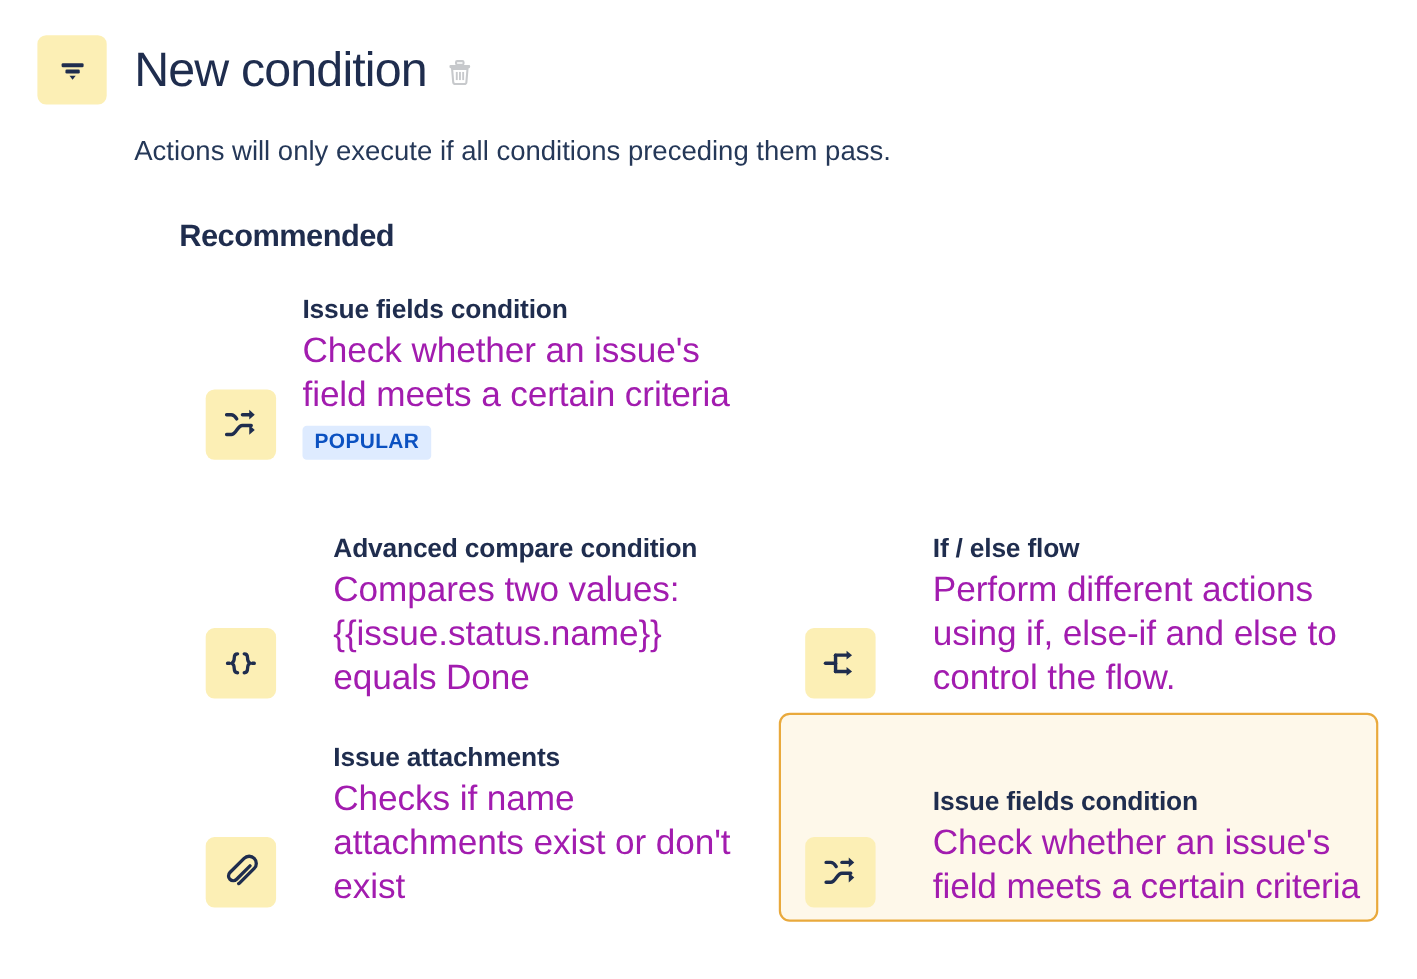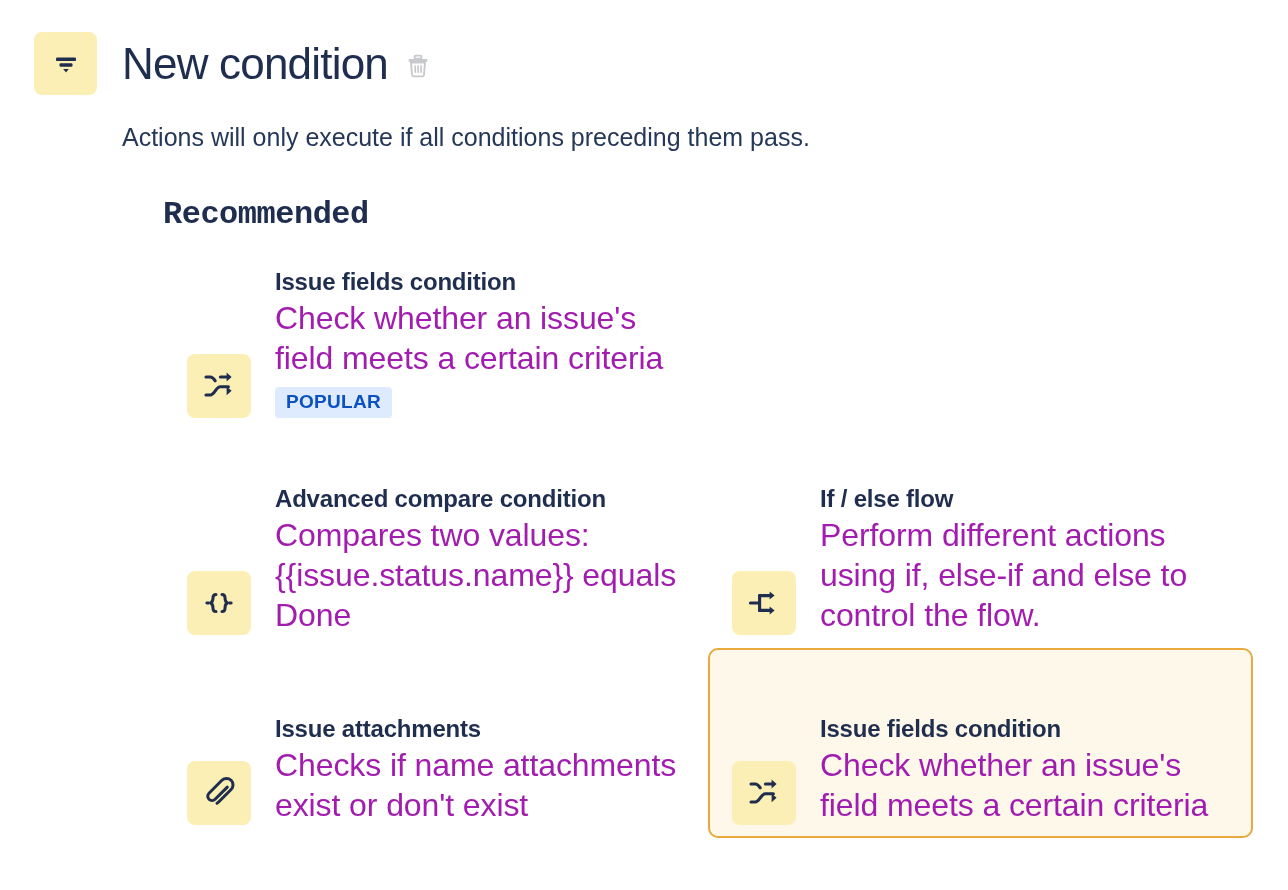--- a/index.html
+++ b/index.html
@@ -92,13 +92,12 @@
   .section-all { top: 458px; }
 
   .section-title {
-    font-size: 32px;
+    font-size: 28px;
     font-weight: 700;
     color: #1F2D4E;
     letter-spacing: -0.5px;
     line-height: 42px;
     margin: 0 0 16px 0;
-    font-family: Liberation Mono, monospace;
   }
 
   

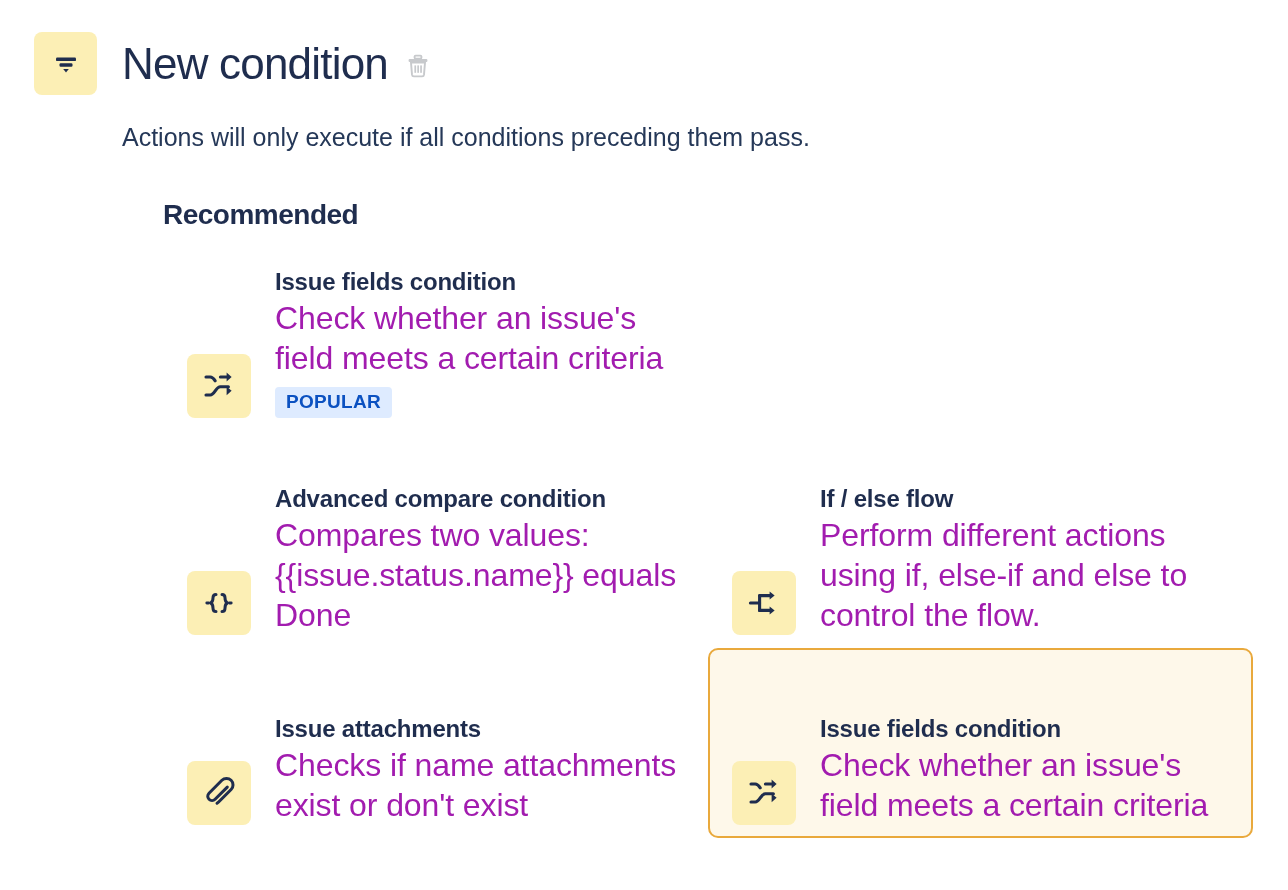--- a/index.html
+++ b/index.html
@@ -117,7 +117,7 @@
     cursor: pointer;
   }
 
-  .grid-cell.tall { min-height: 190px; }
+  .grid-cell.tall { min-height: 190px; gap: 28px; }
 
   .grid-cell.selected {
     background: #FEF8EA;

